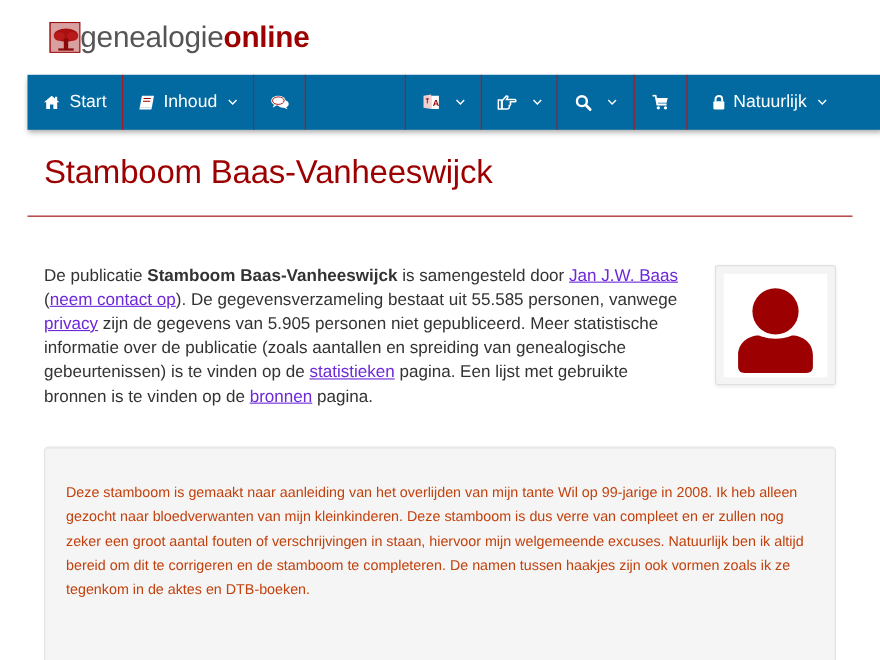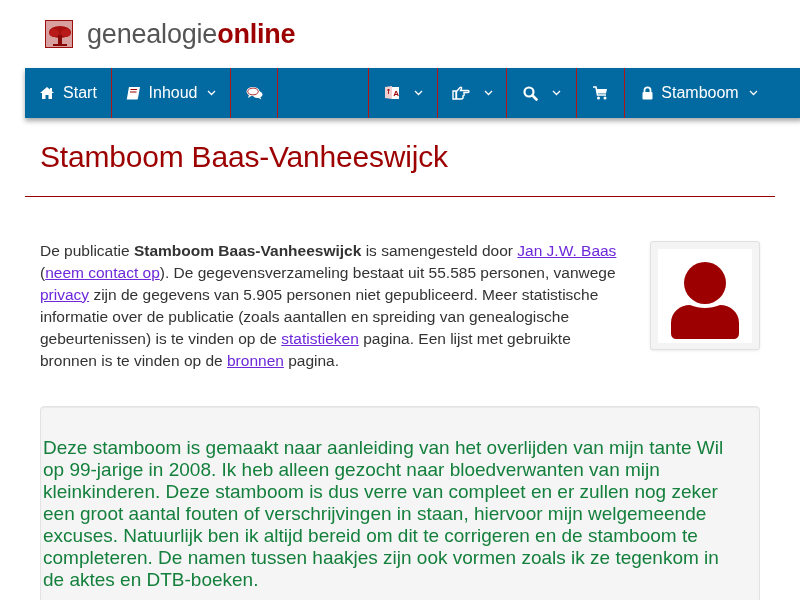--- a/index.html
+++ b/index.html
@@ -9,7 +9,7 @@
   .brand { position: absolute; left: 45px; top: 18px; height: 32px; display: flex; align-items: center; }
   .brand-logo { width: 28px; height: 28px; border: 1px solid #9c0f0f; background: #c85050; position: relative; overflow: hidden; }
   .brand-logo svg { position: absolute; left: 0; top: 0; }
-  .brand-text { margin-left: 14px; font-size: 27px; letter-spacing: -0.2px; line-height: 32px; }
+  .brand-text { font-size: 27px; letter-spacing: -0.2px; line-height: 32px; }
   .brand-text .g { color: #555555; }
   .brand-text .o { color: #9c0000; font-weight: bold; }
 

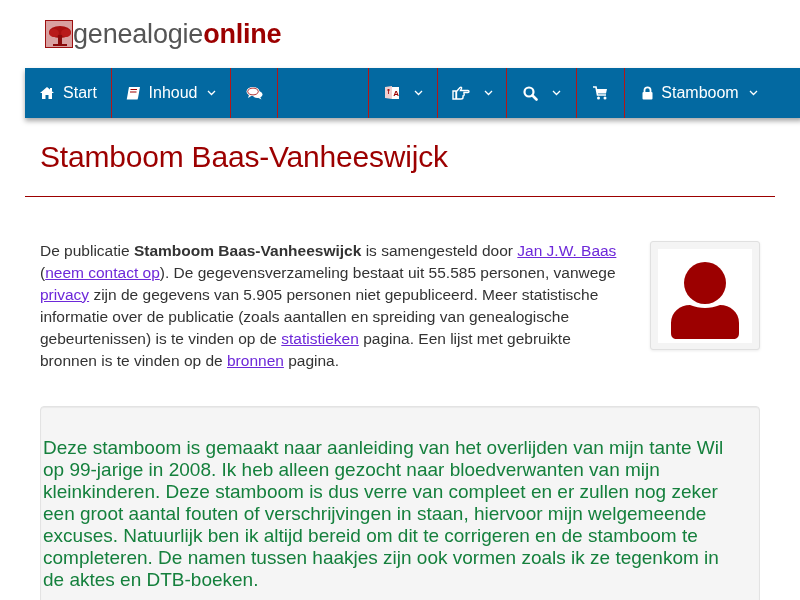--- a/index.html
+++ b/index.html
@@ -147,7 +147,7 @@
           <rect x="0.5" y="6" width="10" height="7.5" rx="1" fill="#fff"></rect>
         </svg>
     </span>
-    <span class="lbl">Stamboom</span>
+    <span class="lbl">Natuurlijk</span>
     <span class="chev">
       <svg width="9" height="6" viewBox="0 0 9 6">
           <path d="M1 1 L4.5 4.5 L8 1" stroke="#fff" stroke-width="1.3" fill="none"></path>

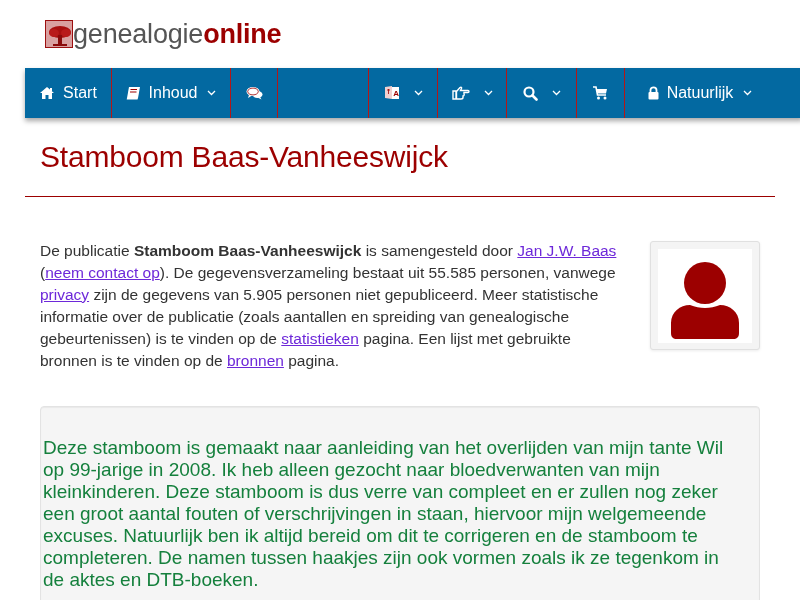--- a/index.html
+++ b/index.html
@@ -35,7 +35,7 @@
 
   .note-card { position: absolute; left: 40px; top: 406px; width: 720px; height: 200px; background: #f5f5f5;
                border: 1px solid #e3e3e3; border-radius: 4px; box-shadow: inset 0 1px 1px rgba(0,0,0,0.05); }
-  .note-text { position: absolute; left: 2px; top: 30px; width: 685px; font-size: 19px; line-height: 22px; color: #15803d; }
+  .note-text { position: absolute; left: 19px; top: 30px; width: 685px; font-size: 13px; line-height: 22px; color: #c2410c; }
 </style>
 </head>
 <body>

